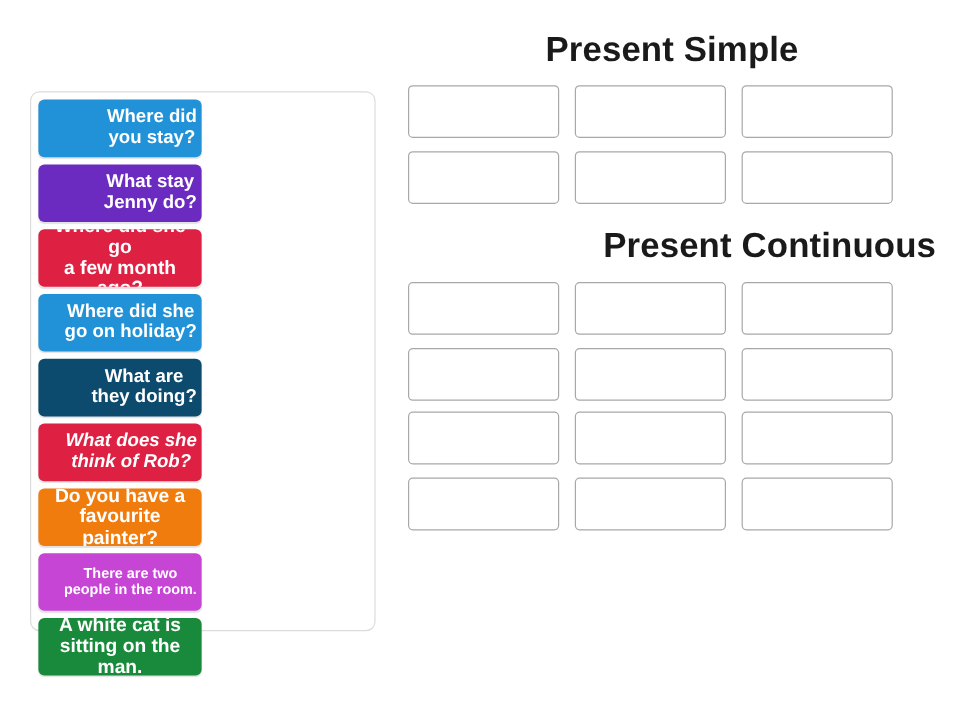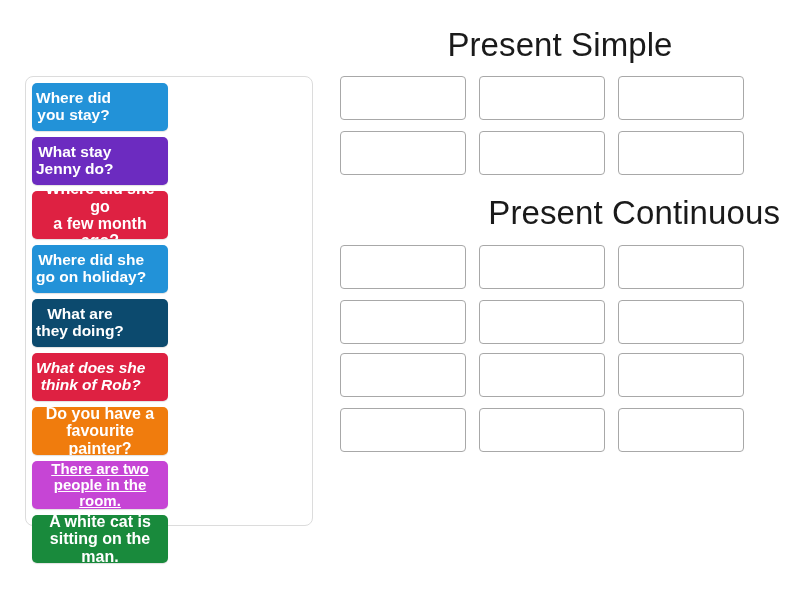--- a/index.html
+++ b/index.html
@@ -82,8 +82,8 @@
   }
 
   .group-title {
-    font-size: 33px;
-    font-weight: normal;
+    font-size: 29px;
+    font-weight: bold;
     color: #1a1a1a;
     text-align: center;
     line-height: 1.25;

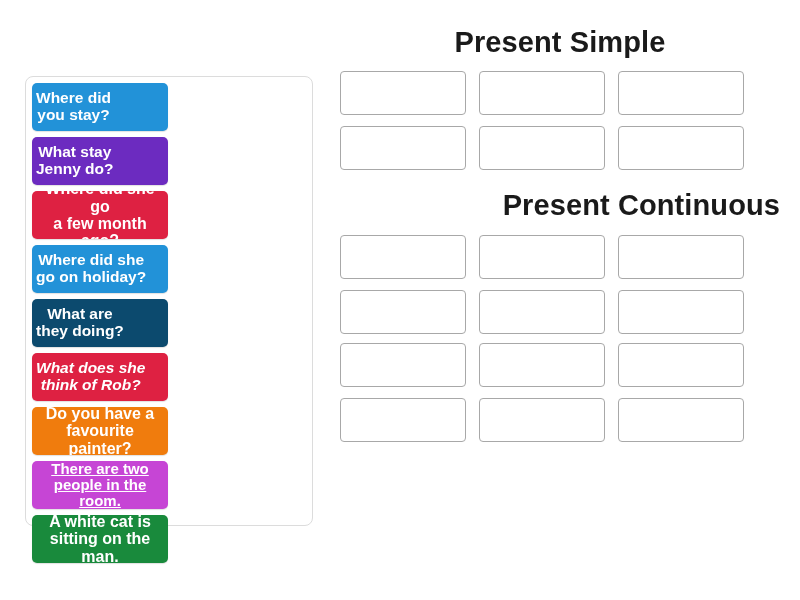--- a/index.html
+++ b/index.html
@@ -48,7 +48,7 @@
     border-radius: 5px;
     display: flex;
     align-items: center;
-    justify-content: flex-start;
+    justify-content: flex-end;
     text-align: center;
     color: #ffffff;
     font-weight: bold;

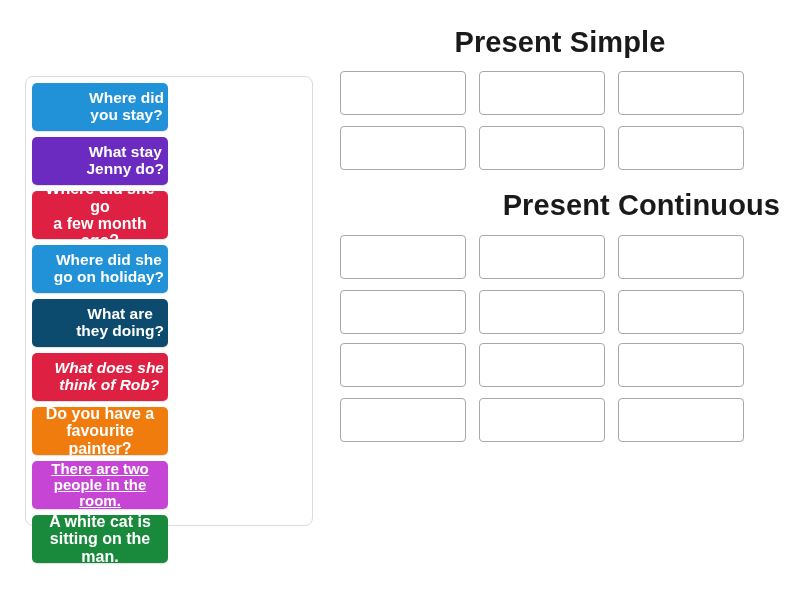--- a/index.html
+++ b/index.html
@@ -67,7 +67,7 @@
 
   .fs-lg  { font-size: 15.5px; }
   .fs-md  { font-size: 16px; }
-  .fs-sm  { font-size: 15px; text-decoration: underline; }
+  .fs-sm  { font-size: 12px; }
 
   
   .groups {

